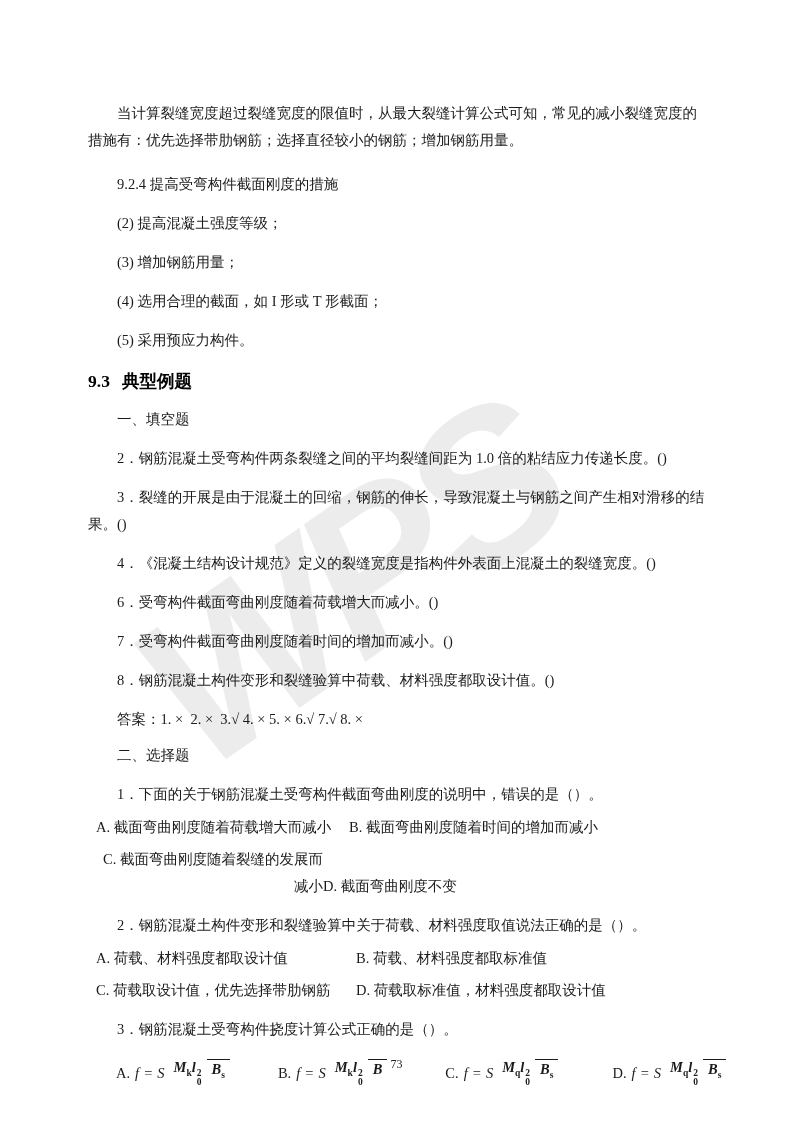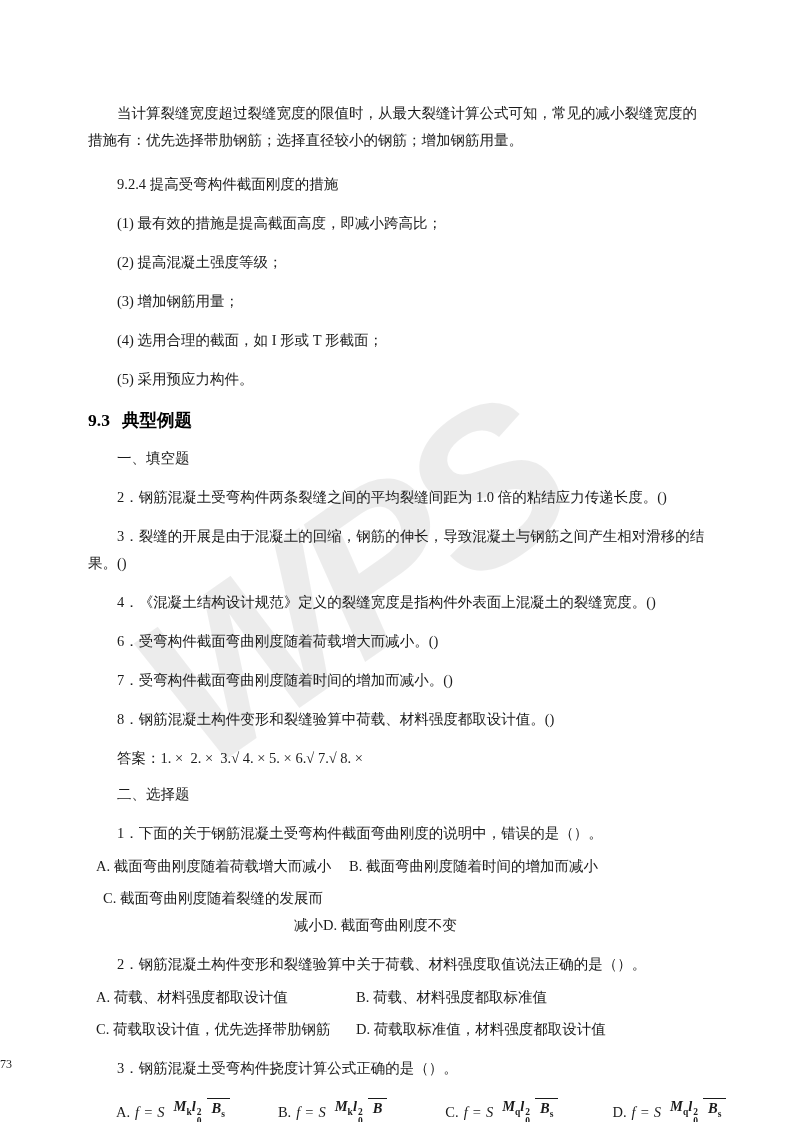--- a/index.html
+++ b/index.html
@@ -55,7 +55,6 @@
 
     <p class="para indent h924">9.2.4 提高受弯构件截面刚度的措施</p>
 
-    <p class="para indent">(1) 最有效的措施是提高截面高度，即减小跨高比；</p>
     <p class="para indent">(2) 提高混凝土强度等级；</p>
     <p class="para indent">(3) 增加钢筋用量；</p>
     <p class="para indent">(4) 选用合理的截面，如 I 形或 T 形截面；</p>

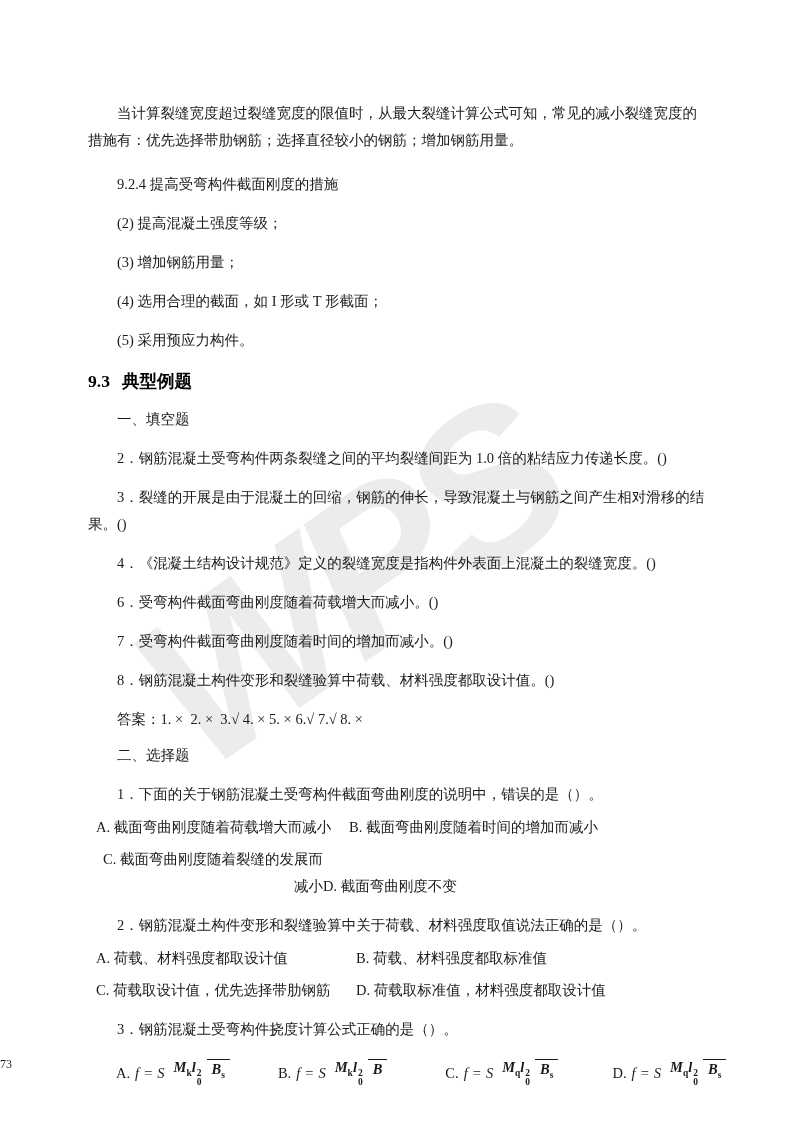--- a/index.html
+++ b/index.html
@@ -40,7 +40,7 @@
   .frac .den  { border-top:1px solid #1a1a1a; padding:1px 5px 0 5px; text-align:center; align-self:stretch; }
   sub { font-size:9.5px; }
   .lss { display:inline-flex; flex-direction:column; font-size:9.5px; line-height:9px; margin-left:1px; vertical-align:-4px; }
-  .pageno { position:absolute; left:0; right:0; bottom:50px; font-size:12px; color:#222; z-index:1; }
+  .pageno { position:absolute; left:0; right:0; bottom:50px; text-align:center; font-size:12px; color:#222; z-index:1; }
 </style>
 </head>
 <body>

